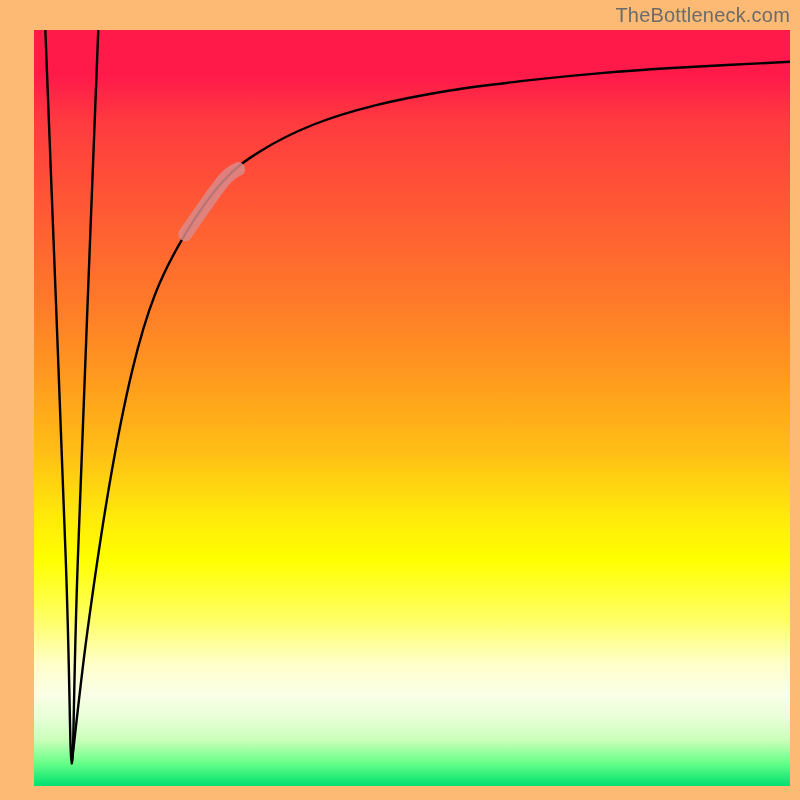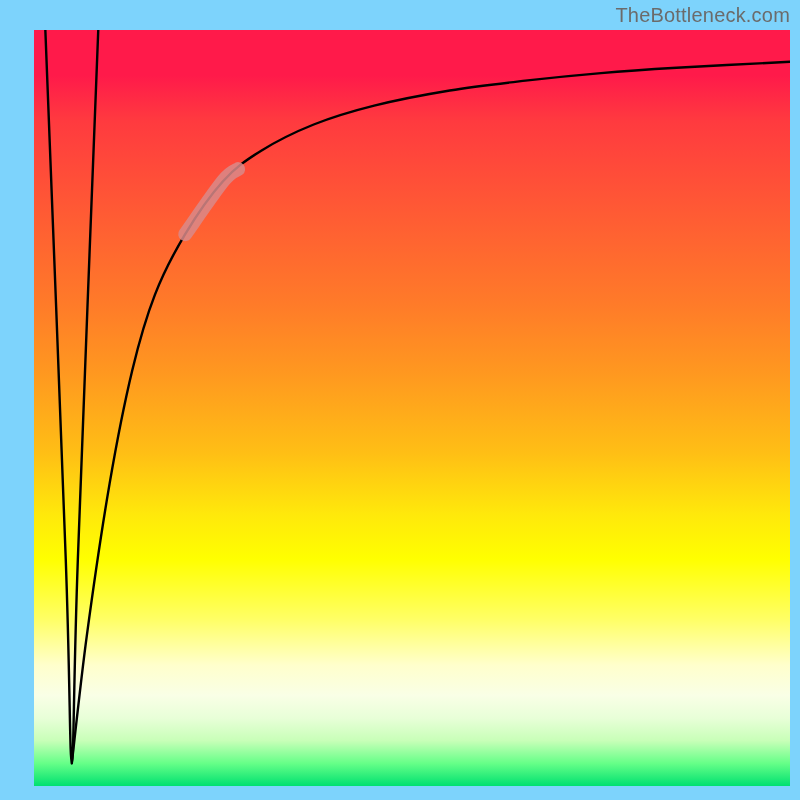--- a/index.html
+++ b/index.html
@@ -15,7 +15,7 @@
     position: relative;
     width: 800px;
     height: 800px;
-    background: #7dd3fc;
+    background: #fdba74;
     text-align: center;
   }
   .watermark {

